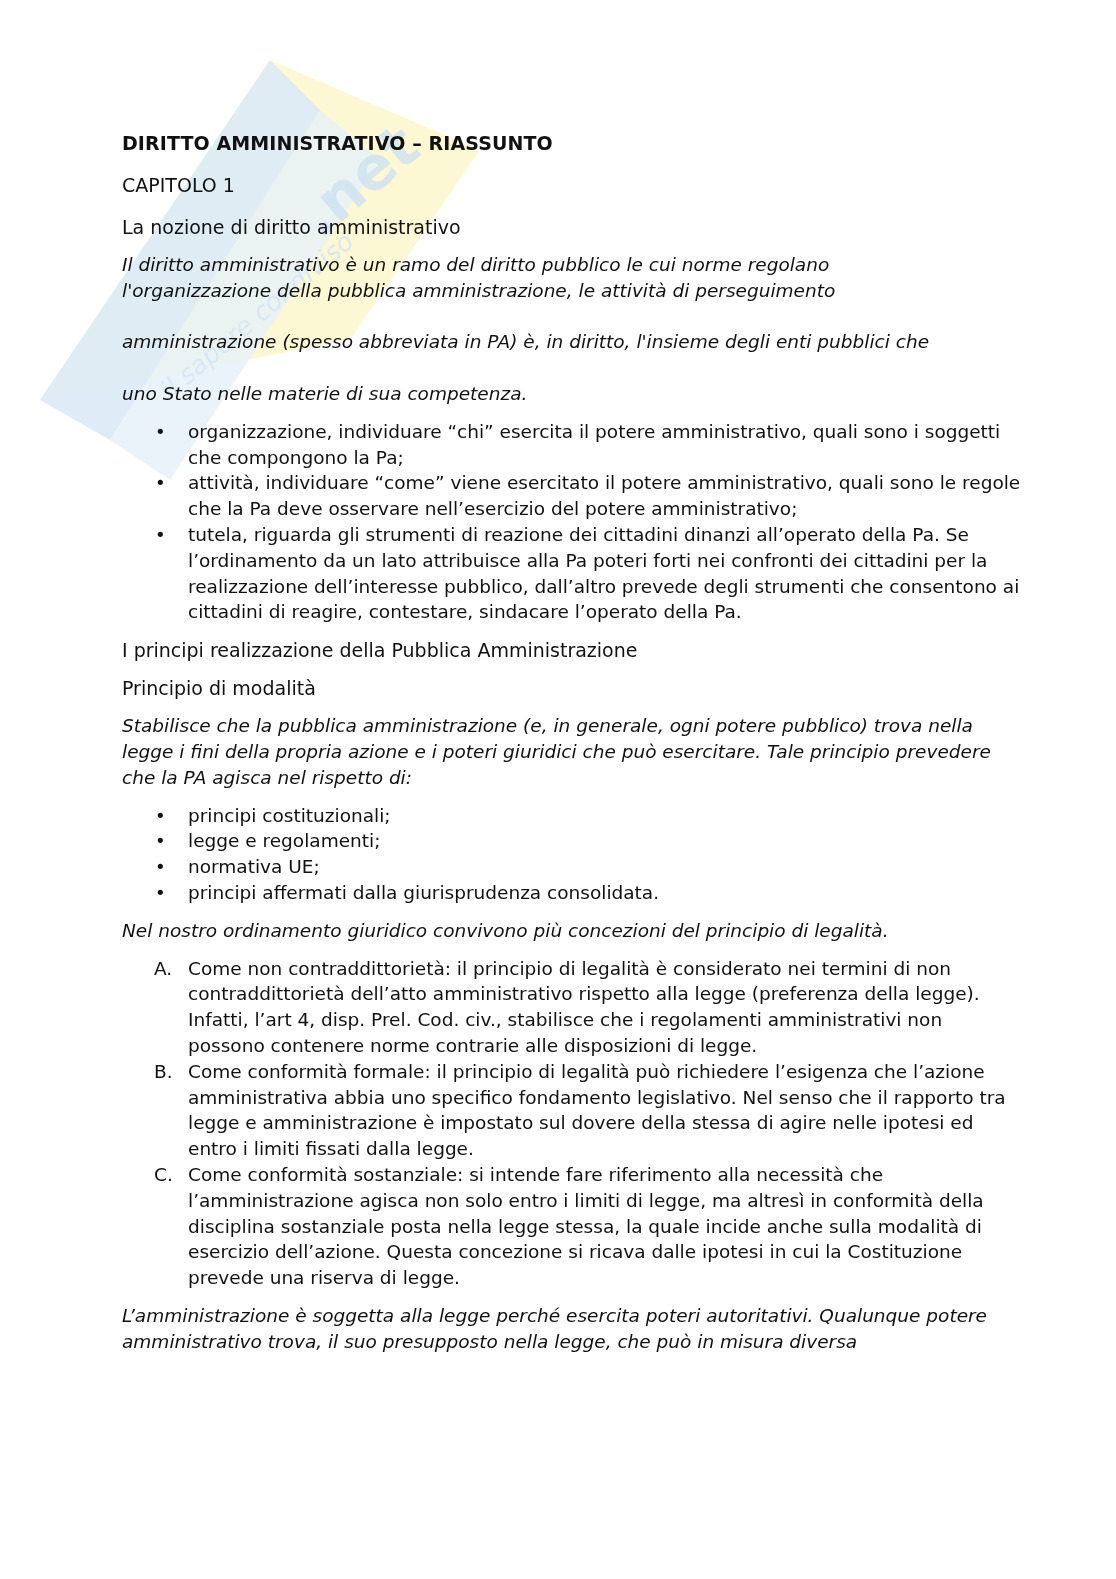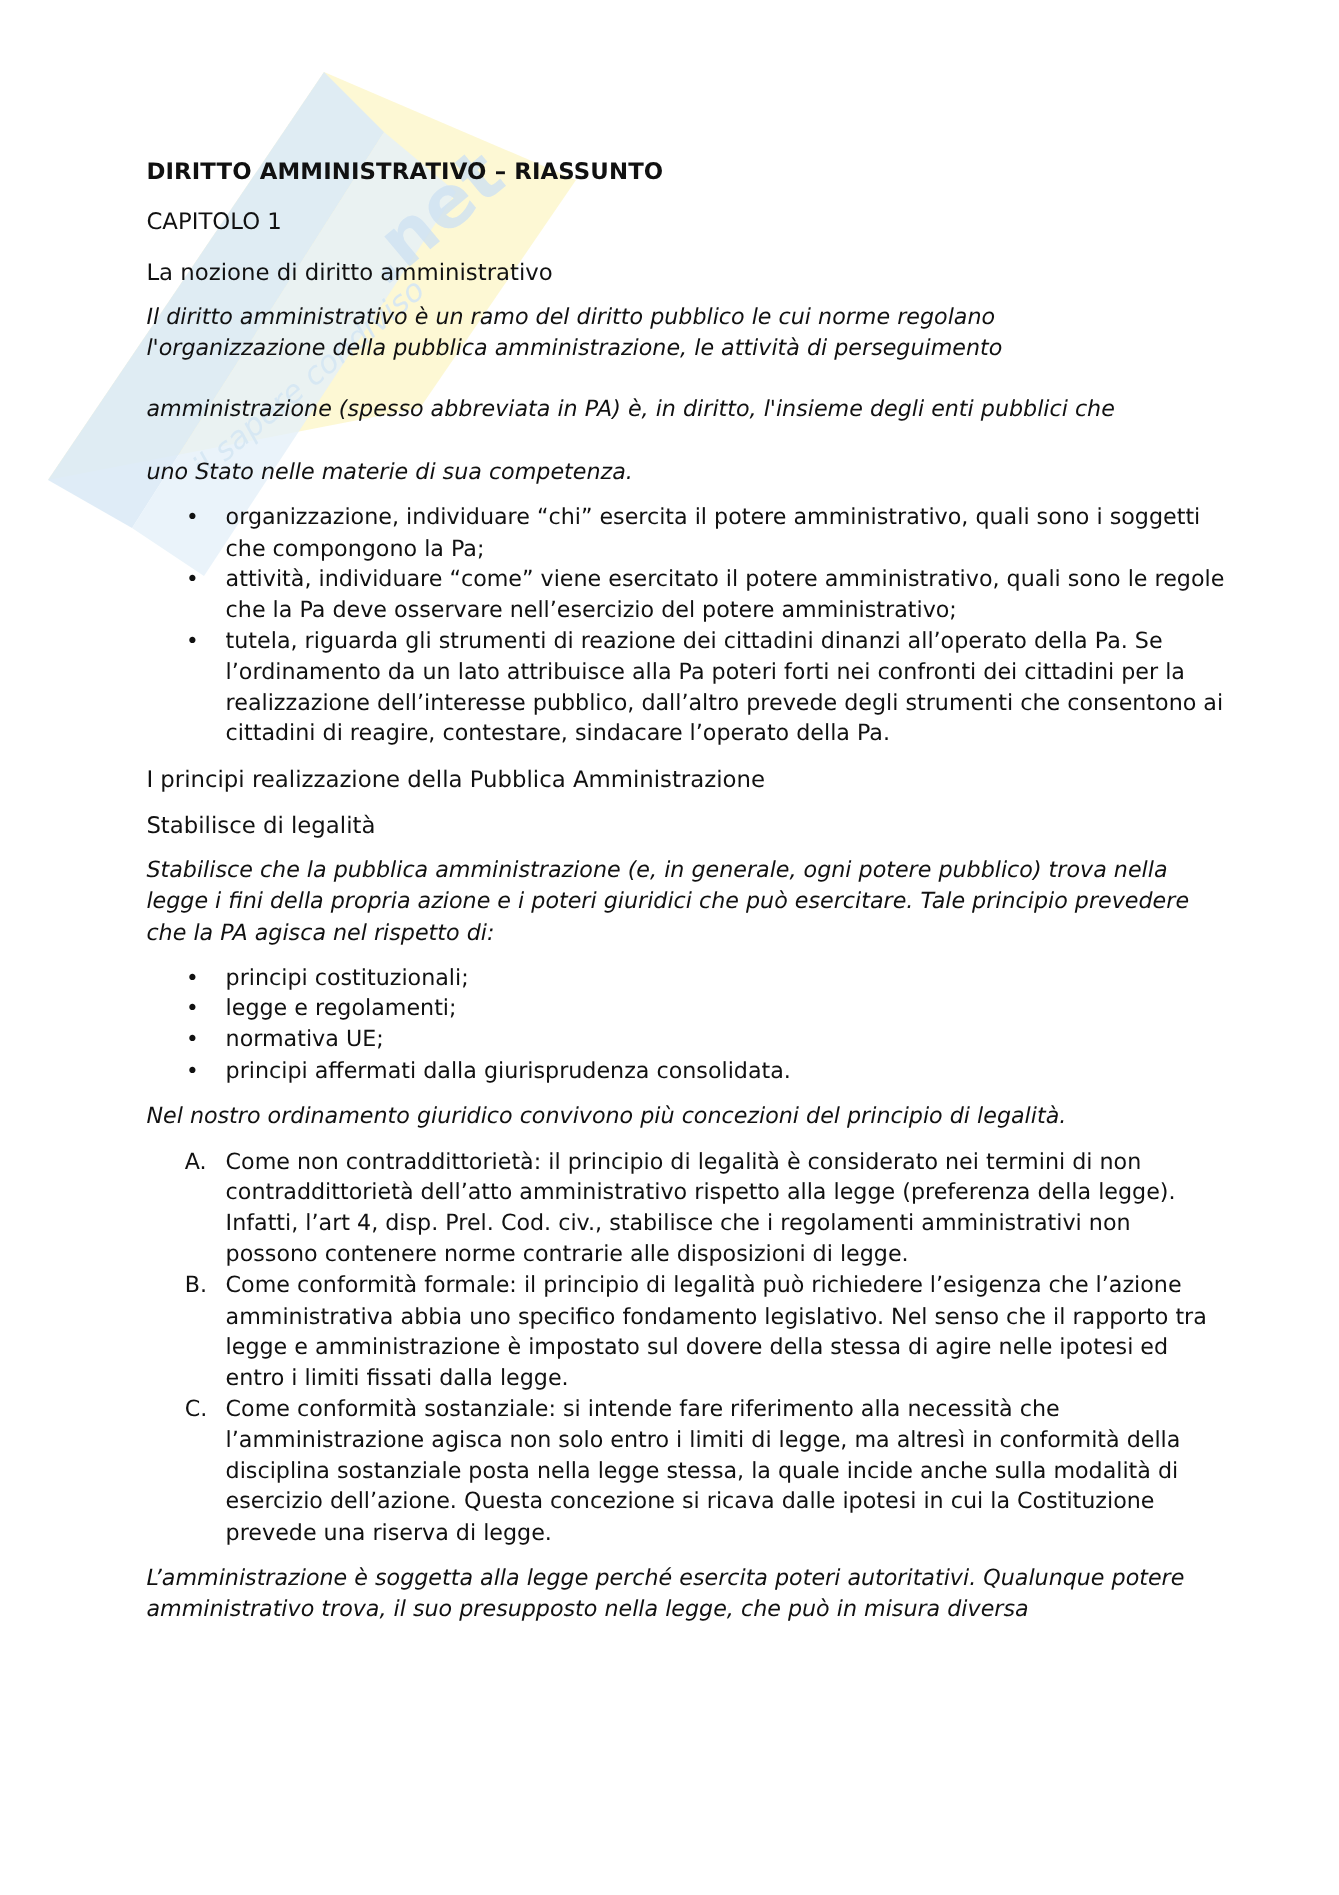--- a/index.html
+++ b/index.html
@@ -123,7 +123,7 @@
   </ul>
 
   <div class="h-section">I principi realizzazione della Pubblica Amministrazione</div>
-  <div class="h-section">Stabilisce di legalità</div>
+  <div class="h-section">Principio di modalità</div>
 
   <p class="body">Stabilisce che la pubblica amministrazione (e, in generale, ogni potere pubblico) trova nella legge i fini della propria azione e i poteri giuridici che può esercitare. Tale principio prevedere che la PA agisca nel rispetto di:</p>
 

